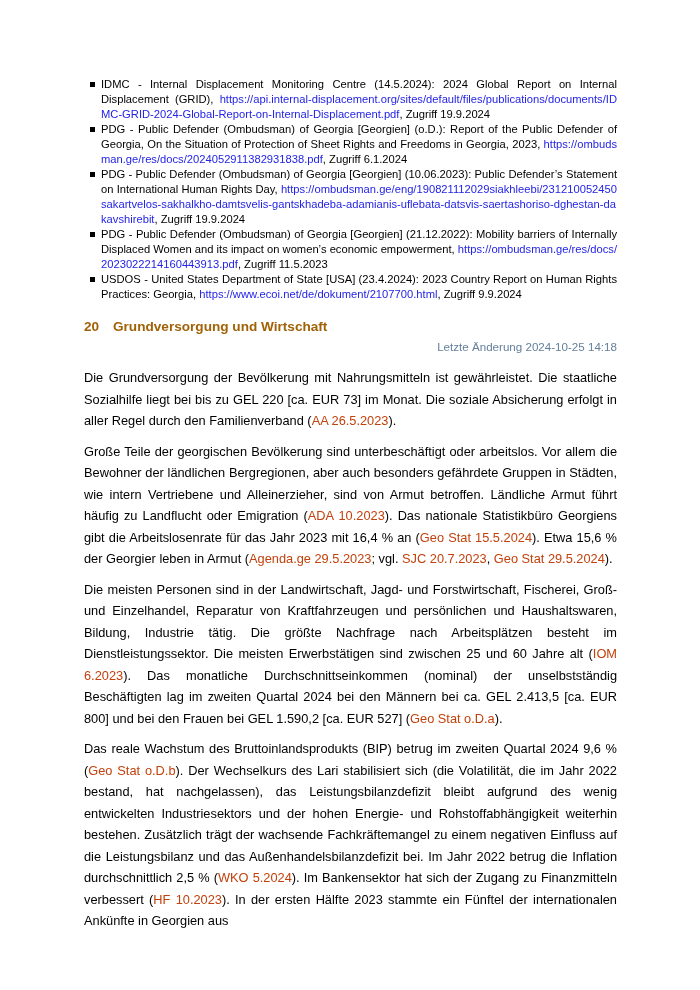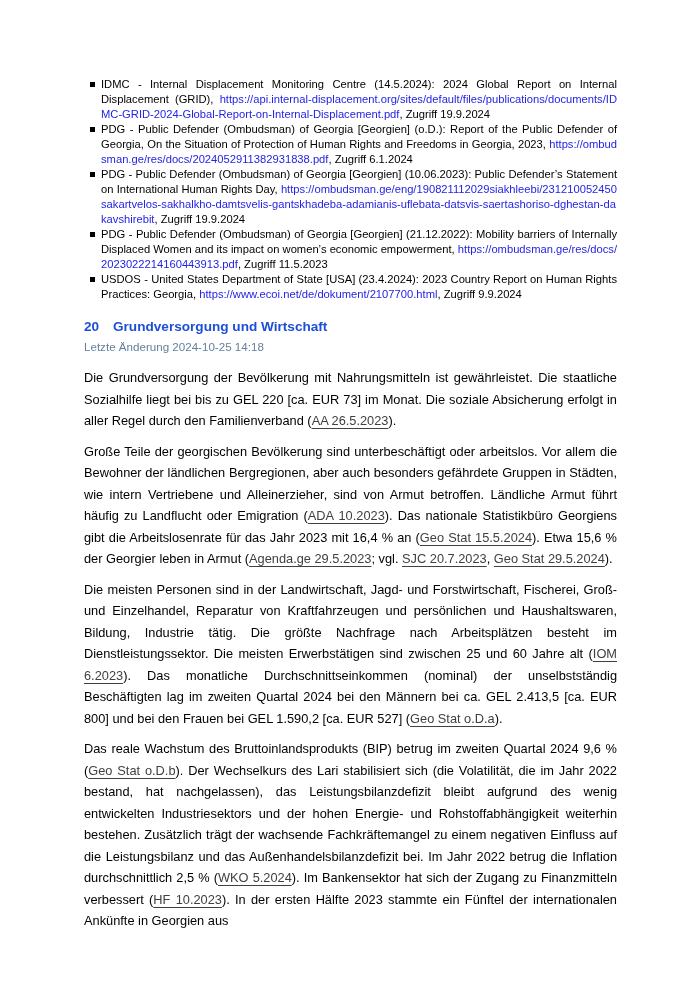--- a/index.html
+++ b/index.html
@@ -67,7 +67,7 @@
 
     <ul class="refs" id="refs">
         <li><span>IDMC - Internal Displacement Monitoring Centre (14.5.2024): 2024 Global Report on Internal Displacement (GRID), </span><a class="url">https://api.internal-displacement.org/sites/default/files/publications/documents/IDMC-GRID-2024-Global-Report-on-Internal-Displacement.pdf</a><span>, Zugriff 19.9.2024</span></li>
-        <li><span>PDG - Public Defender (Ombudsman) of Georgia [Georgien] (o.D.): Report of the Public Defender of Georgia, On the Situation of Protection of Human Rights and Freedoms in Georgia, 2023, </span><a class="url">https://ombudsman.ge/res/docs/2024052911382931838.pdf</a><span>, Zugriff 6.1.2024</span></li>
+        <li><span>PDG - Public Defender (Ombudsman) of Georgia [Georgien] (o.D.): Report of the Public Defender of Georgia, On the Situation of Protection of Sheet Rights and Freedoms in Georgia, 2023, </span><a class="url">https://ombudsman.ge/res/docs/2024052911382931838.pdf</a><span>, Zugriff 6.1.2024</span></li>
         <li><span>PDG - Public Defender (Ombudsman) of Georgia [Georgien] (10.06.2023): Public Defender’s Statement on International Human Rights Day, </span><a class="url">https://ombudsman.ge/eng/190821112029siakhleebi/231210052450sakartvelos-sakhalkho-damtsvelis-gantskhadeba-adamianis-uflebata-datsvis-saertashoriso-dghestan-dakavshirebit</a><span>, Zugriff 19.9.2024</span></li>
         <li><span>PDG - Public Defender (Ombudsman) of Georgia [Georgien] (21.12.2022): Mobility barriers of Internally Displaced Women and its impact on women’s economic empowerment, </span><a class="url">https://ombudsman.ge/res/docs/2023022214160443913.pdf</a><span>, Zugriff 11.5.2023</span></li>
         <li><span>USDOS - United States Department of State [USA] (23.4.2024): 2023 Country Report on Human Rights Practices: Georgia, </span><a class="url">https://www.ecoi.net/de/dokument/2107700.html</a><span>, Zugriff 9.9.2024</span></li>

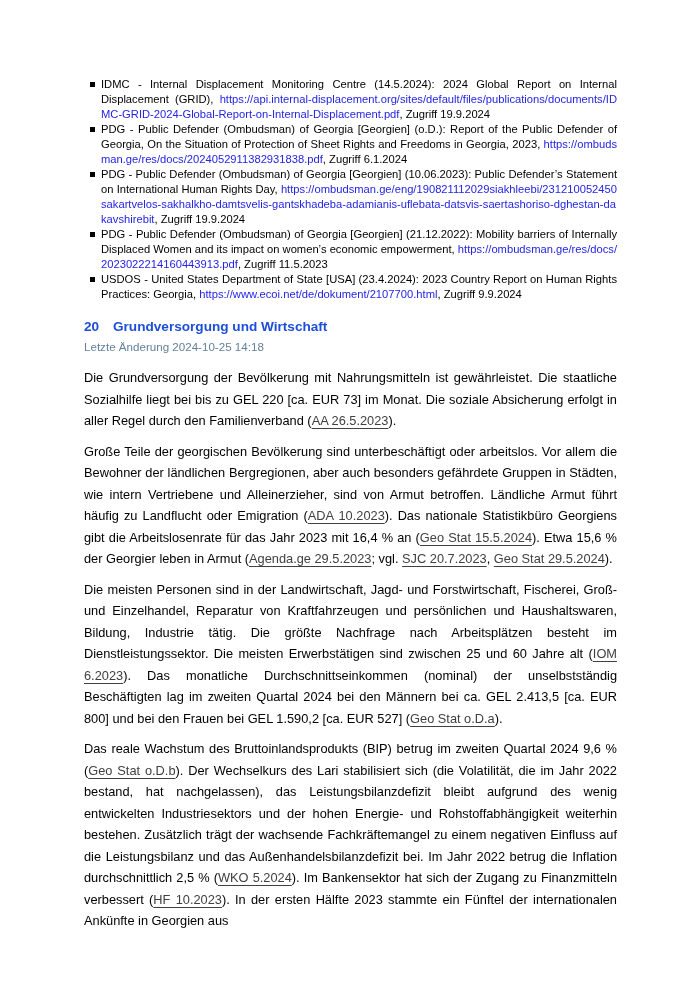--- a/index.html
+++ b/index.html
@@ -34,7 +34,7 @@
   h2.sec{
     margin:0 0 6px 0;
     font-size:13.6px;font-weight:bold;
-    color:#1d4ed8;
+    color:#a16207;
   }
   .secnum{display:inline-block;width:29px;}
   .lastchange{

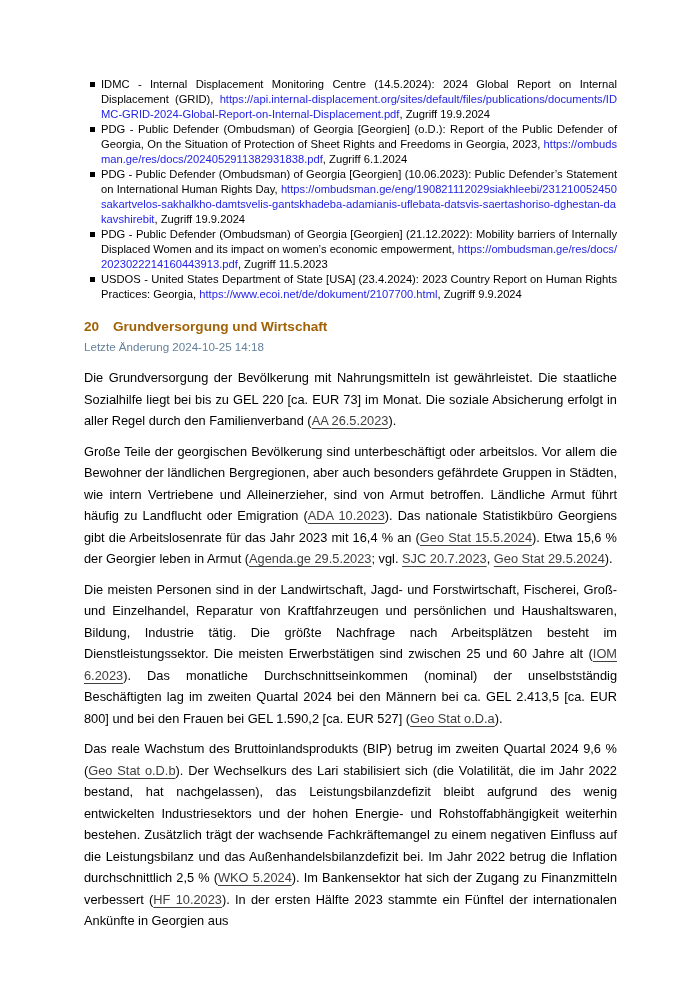--- a/index.html
+++ b/index.html
@@ -38,7 +38,7 @@
   }
   .secnum{display:inline-block;width:29px;}
   .lastchange{
-    color:#64809c;font-size:11.6px;margin:0 0 14px 0;
+    color:#64809c;font-size:11.6px;margin:0 0 14px 0;text-align:right;
   }
 
   

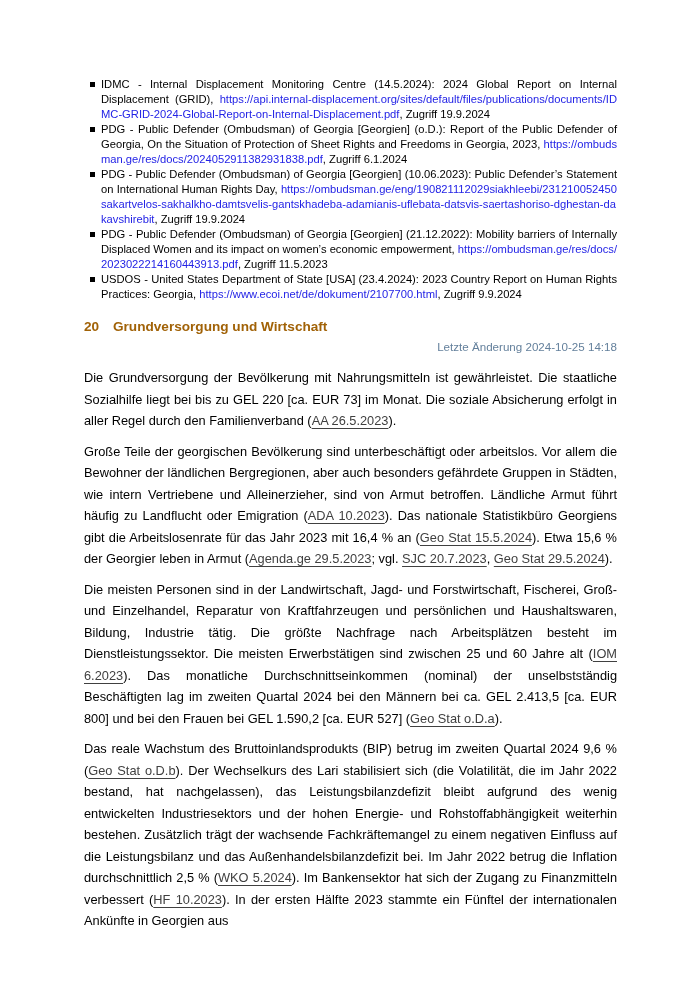--- a/index.html
+++ b/index.html
@@ -48,8 +48,7 @@
     text-align:justify;
   }
   a.ref{
-    color:#404040;cursor:pointer;
-    text-decoration:underline;
+    color:#c2410c;cursor:pointer;
     text-decoration-thickness:0.8px;
     text-underline-offset:2.5px;
   }

